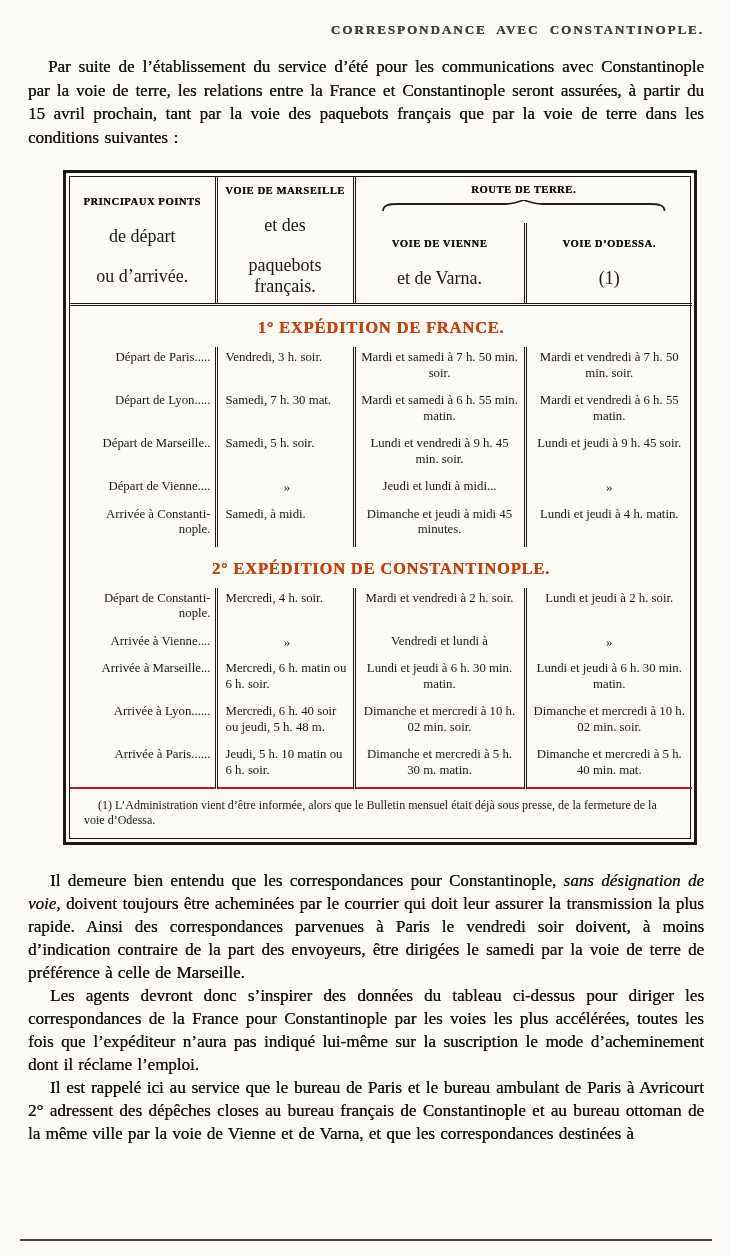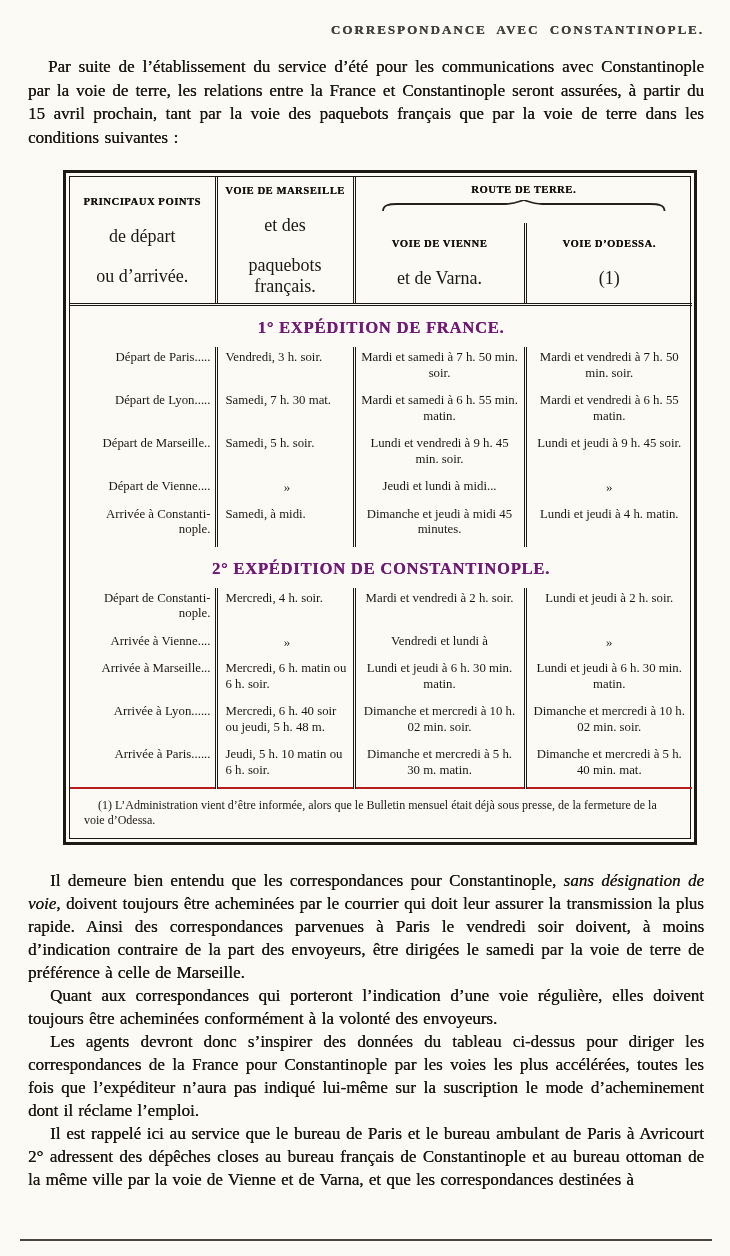--- a/index.html
+++ b/index.html
@@ -76,7 +76,7 @@
     font-weight: 700;
     letter-spacing: 0.8px;
     padding: 12px 0 9px 0;
-    color: #701a75;
+    color: #c2410c;
     text-shadow: 0.3px 0 0 currentColor;
   }
 

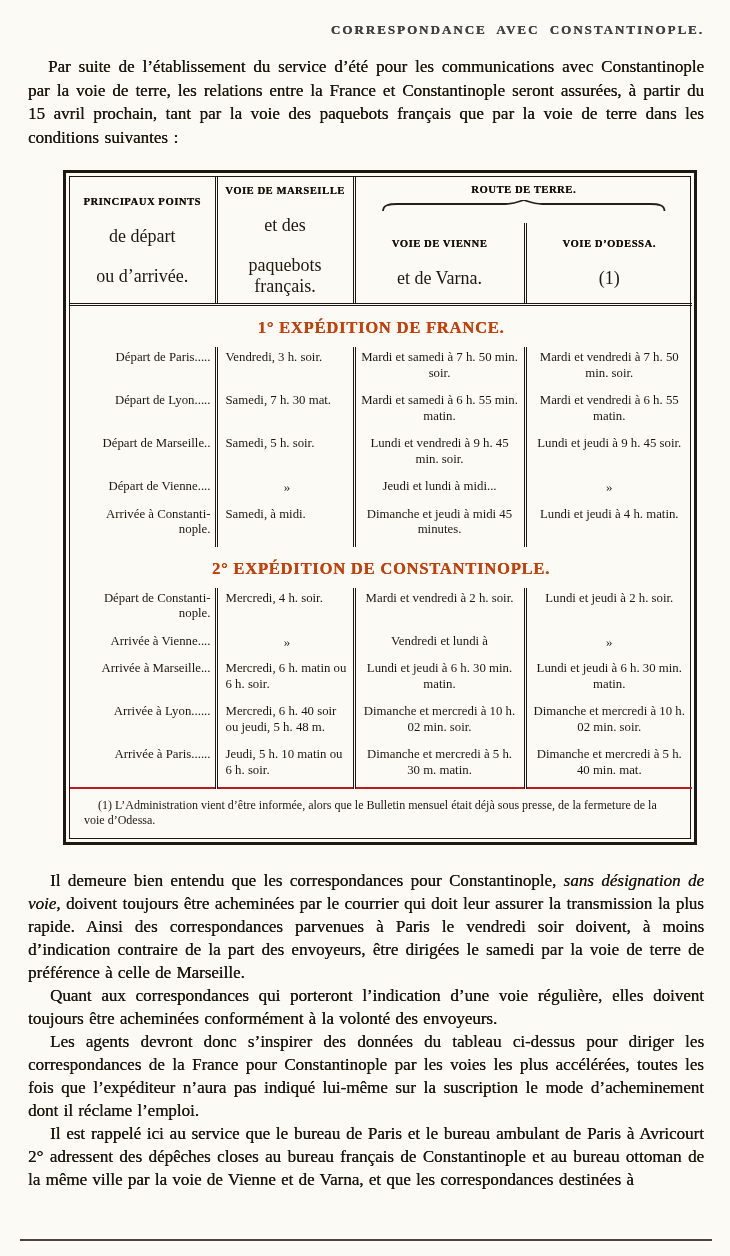--- a/index.html
+++ b/index.html
@@ -247,7 +247,6 @@
 
   <div class="body-text">
     <p class="body-par"><span>Il demeure bien entendu que les correspondances pour Constantinople, </span><i>sans désignation de voie,</i><span> doivent toujours être acheminées par le courrier qui doit leur assurer la transmission la plus rapide. Ainsi des correspondances parvenues à Paris le vendredi soir doivent, à moins d’indication contraire de la part des envoyeurs, être dirigées le samedi par la voie de terre de préférence à celle de Marseille.</span></p>
-    <p class="body-par">Quant aux correspondances qui porteront l’indication d’une voie régulière, elles doivent toujours être acheminées conformément à la volonté des envoyeurs.</p>
     <p class="body-par">Les agents devront donc s’inspirer des données du tableau ci-dessus pour diriger les correspondances de la France pour Constantinople par les voies les plus accélérées, toutes les fois que l’expéditeur n’aura pas indiqué lui-même sur la suscription le mode d’acheminement dont il réclame l’emploi.</p>
     <p class="body-par">Il est rappelé ici au service que le bureau de Paris et le bureau ambulant de Paris à Avricourt 2° adressent des dépêches closes au bureau français de Constantinople et au bureau ottoman de la même ville par la voie de Vienne et de Varna, et que les correspondances destinées à</p>
   </div>

